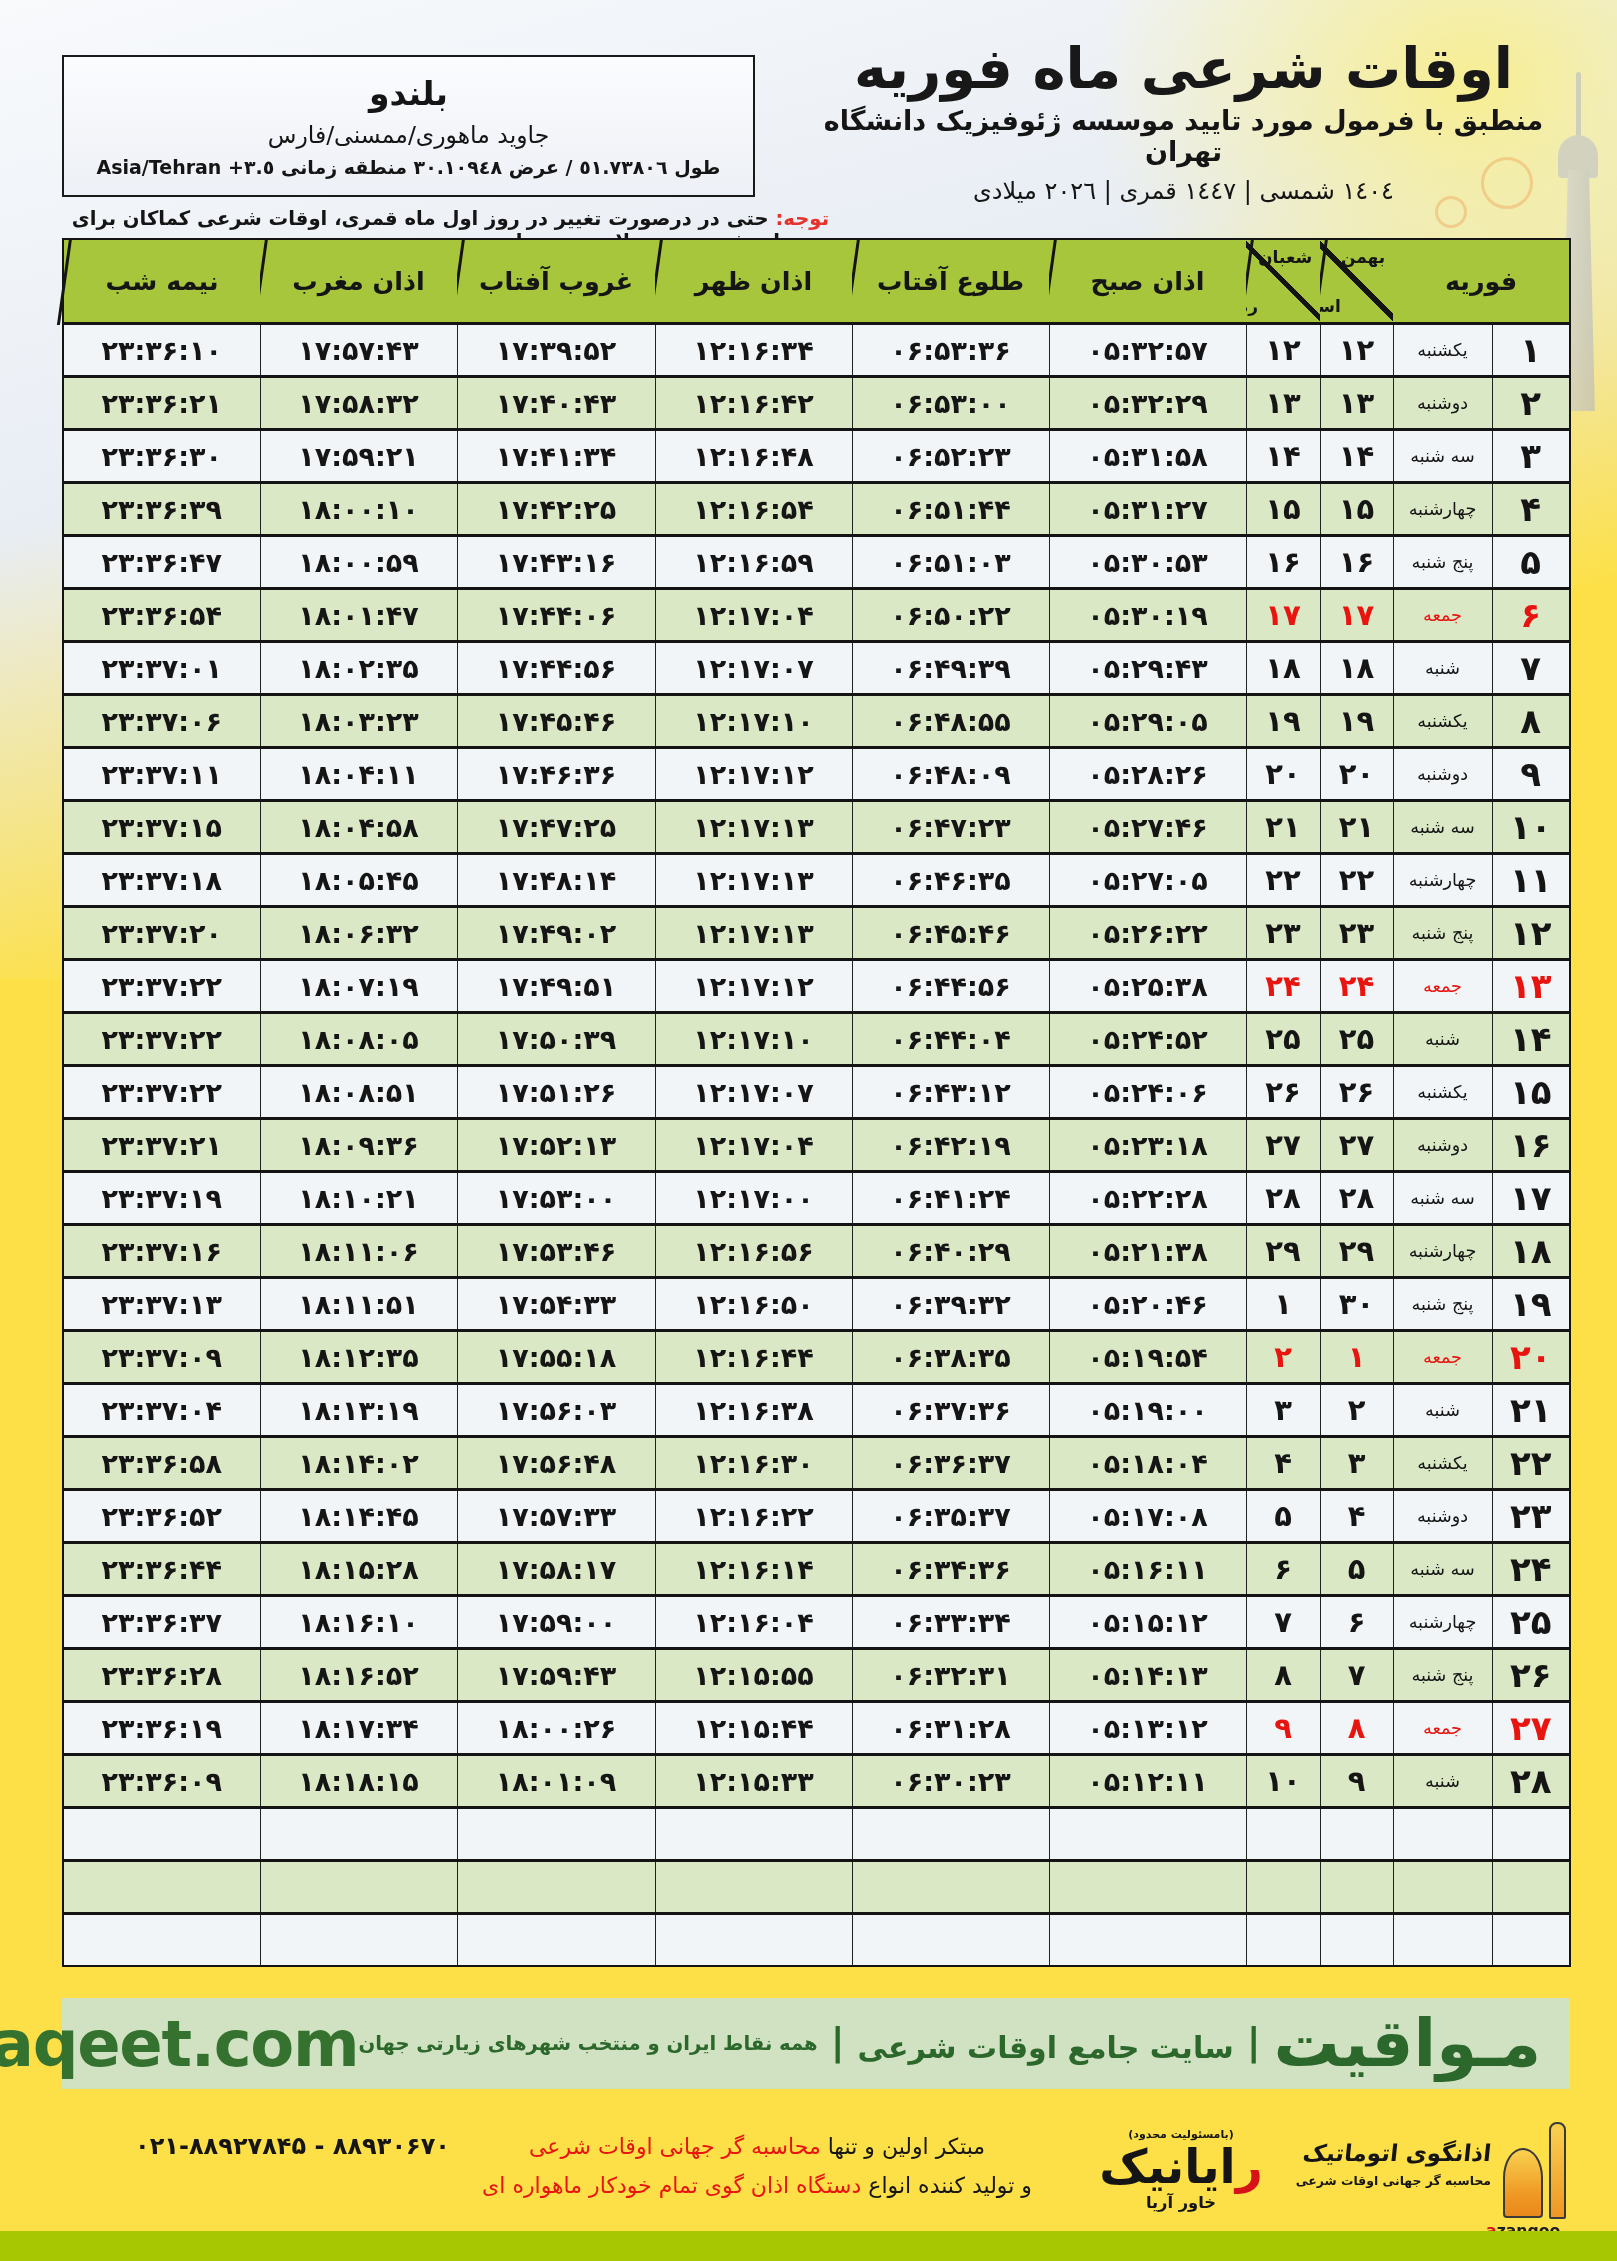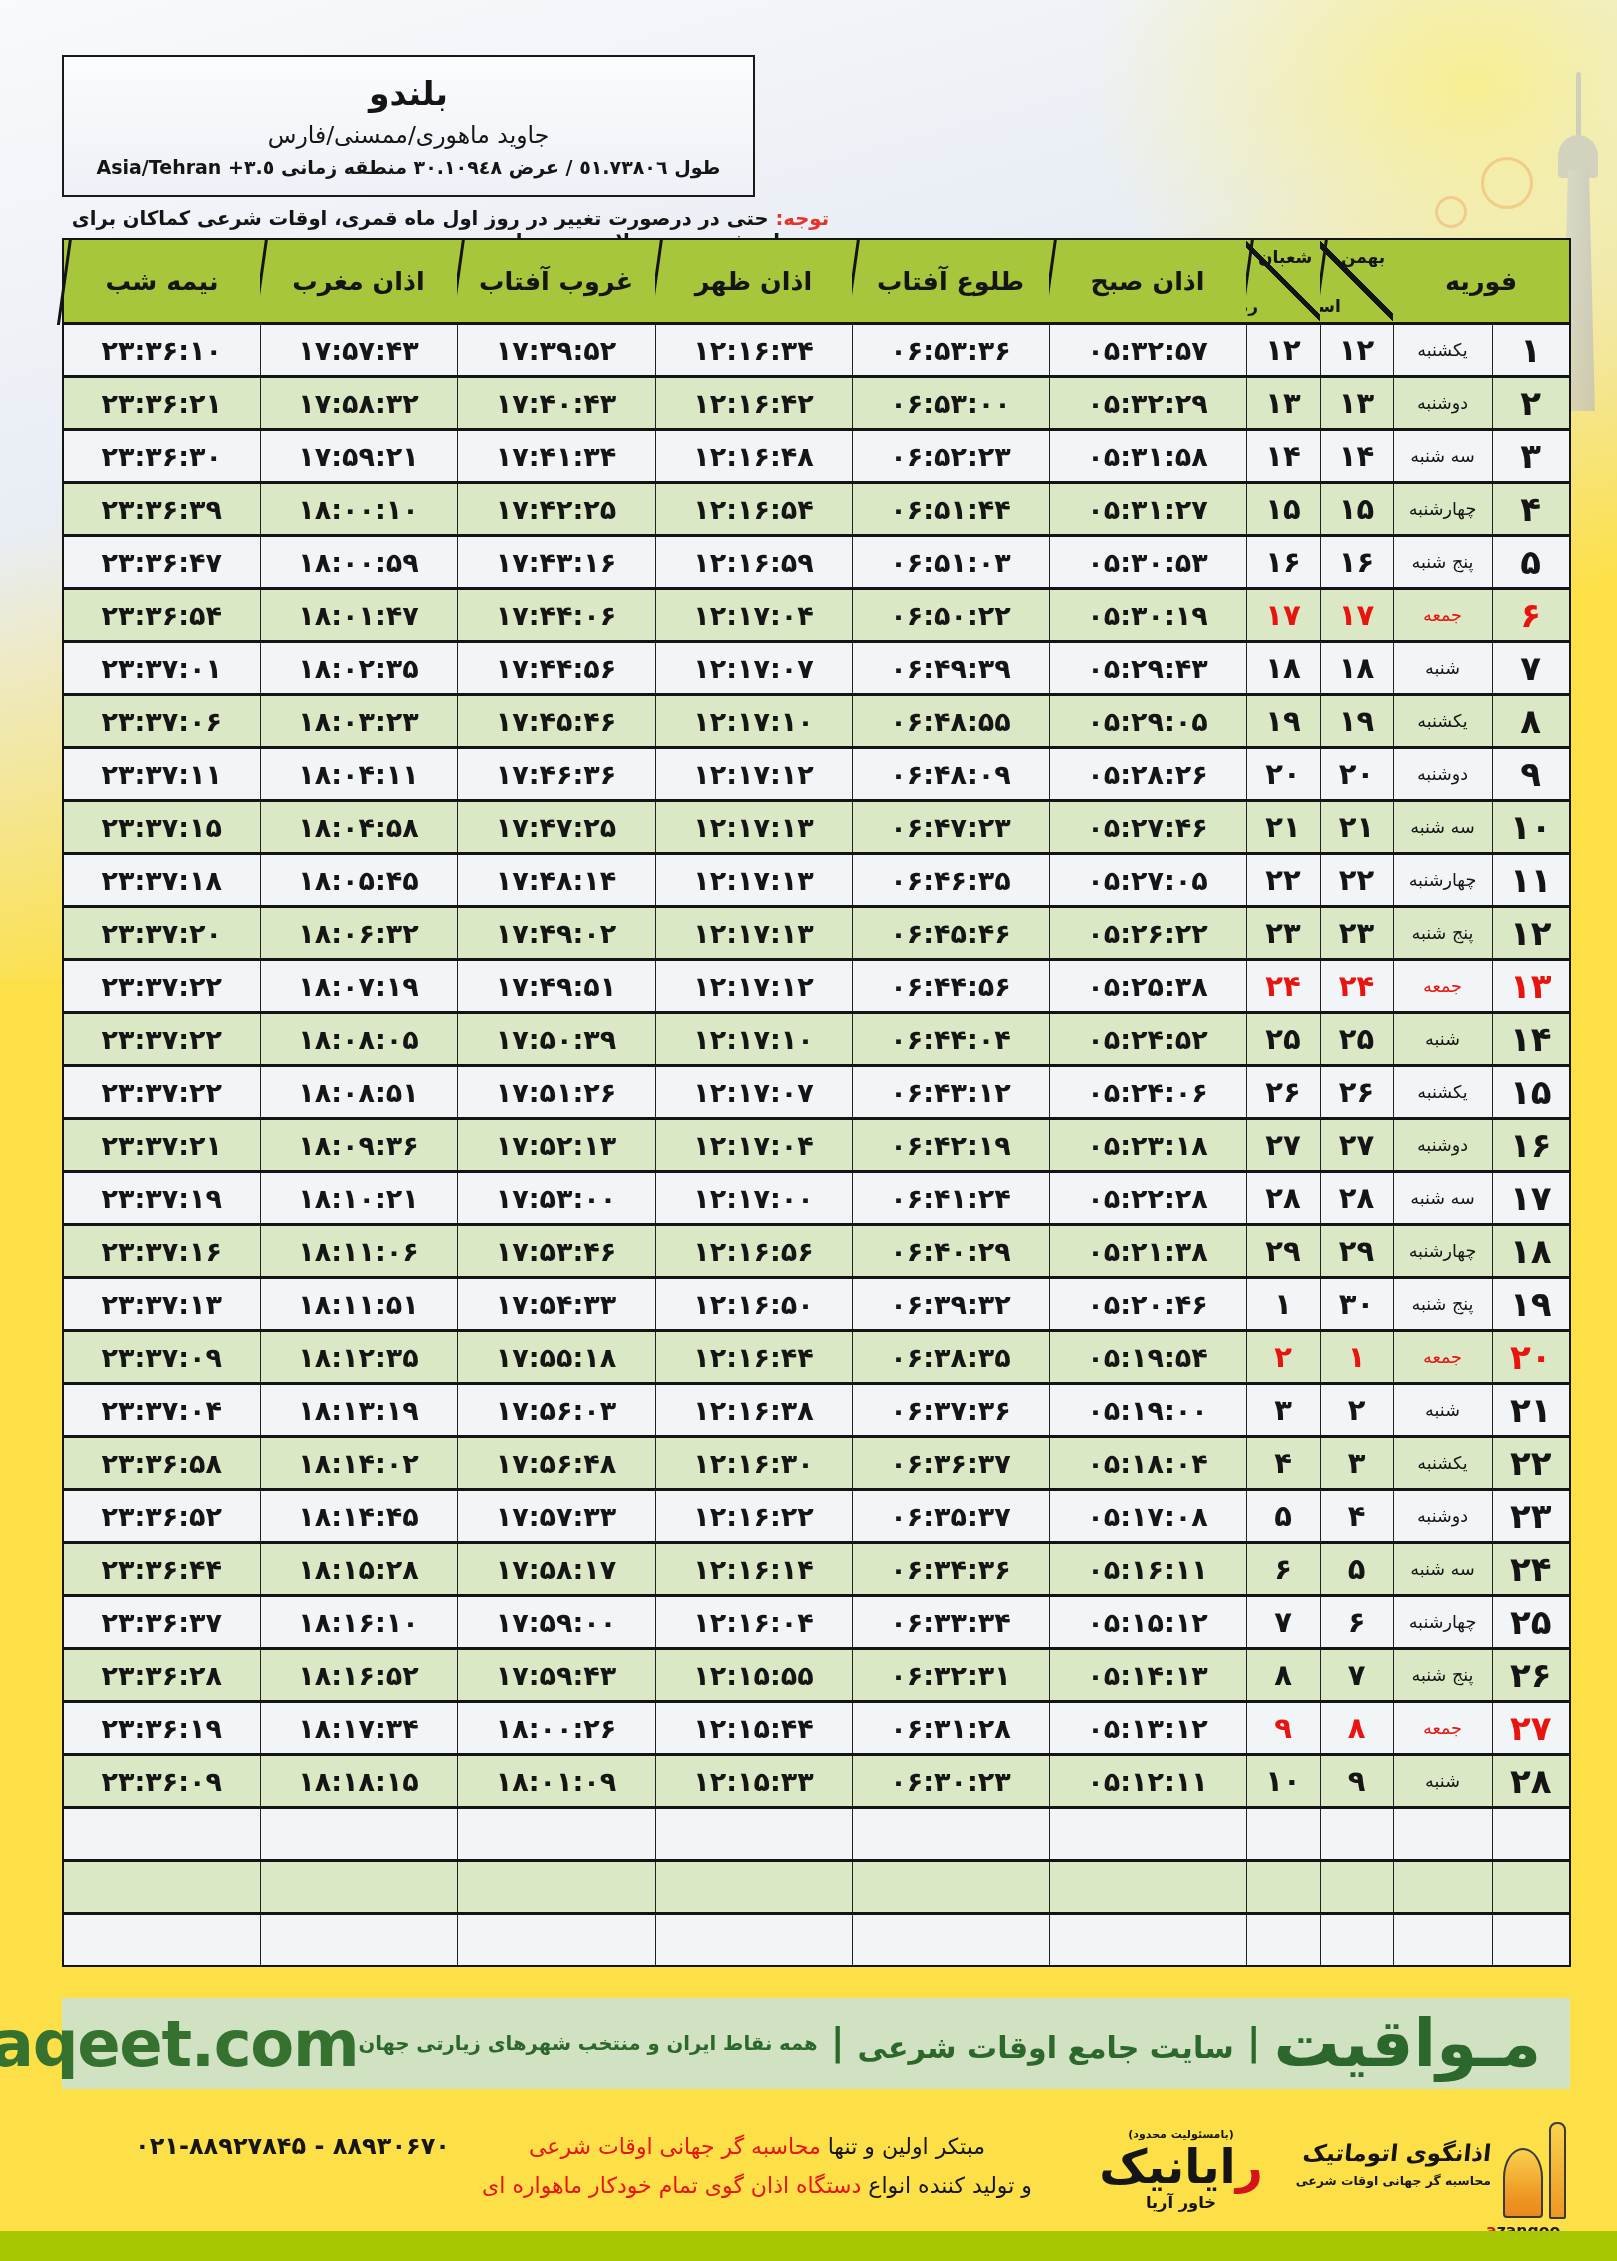--- a/index.html
+++ b/index.html
@@ -117,6 +117,11 @@
     <div class="coords">طول ٥١.٧٣٨٠٦ / عرض ٣٠.١٠٩٤٨ منطقه زمانی ٣.٥+ Asia/Tehran</div>
   </div>
 
+  <div class="title-block">
+    <h1 class="main-title">اوقات شرعی ماه فوریه</h1>
+    <div class="subtitle">منطبق با فرمول مورد تایید موسسه ژئوفیزیک دانشگاه تهران</div>
+    <div class="calendars">۱٤۰٤ شمسی | ۱٤٤۷ قمری | ۲۰۲٦ میلادی</div>
+  </div>
 
   <div class="notice">
     <span class="notice-label">توجه:</span><span> حتی در درصورت تغییر در روز اول ماه قمری، اوقات شرعی کماکان برای روزهای شمسی و میلادی معتبر است.</span>

